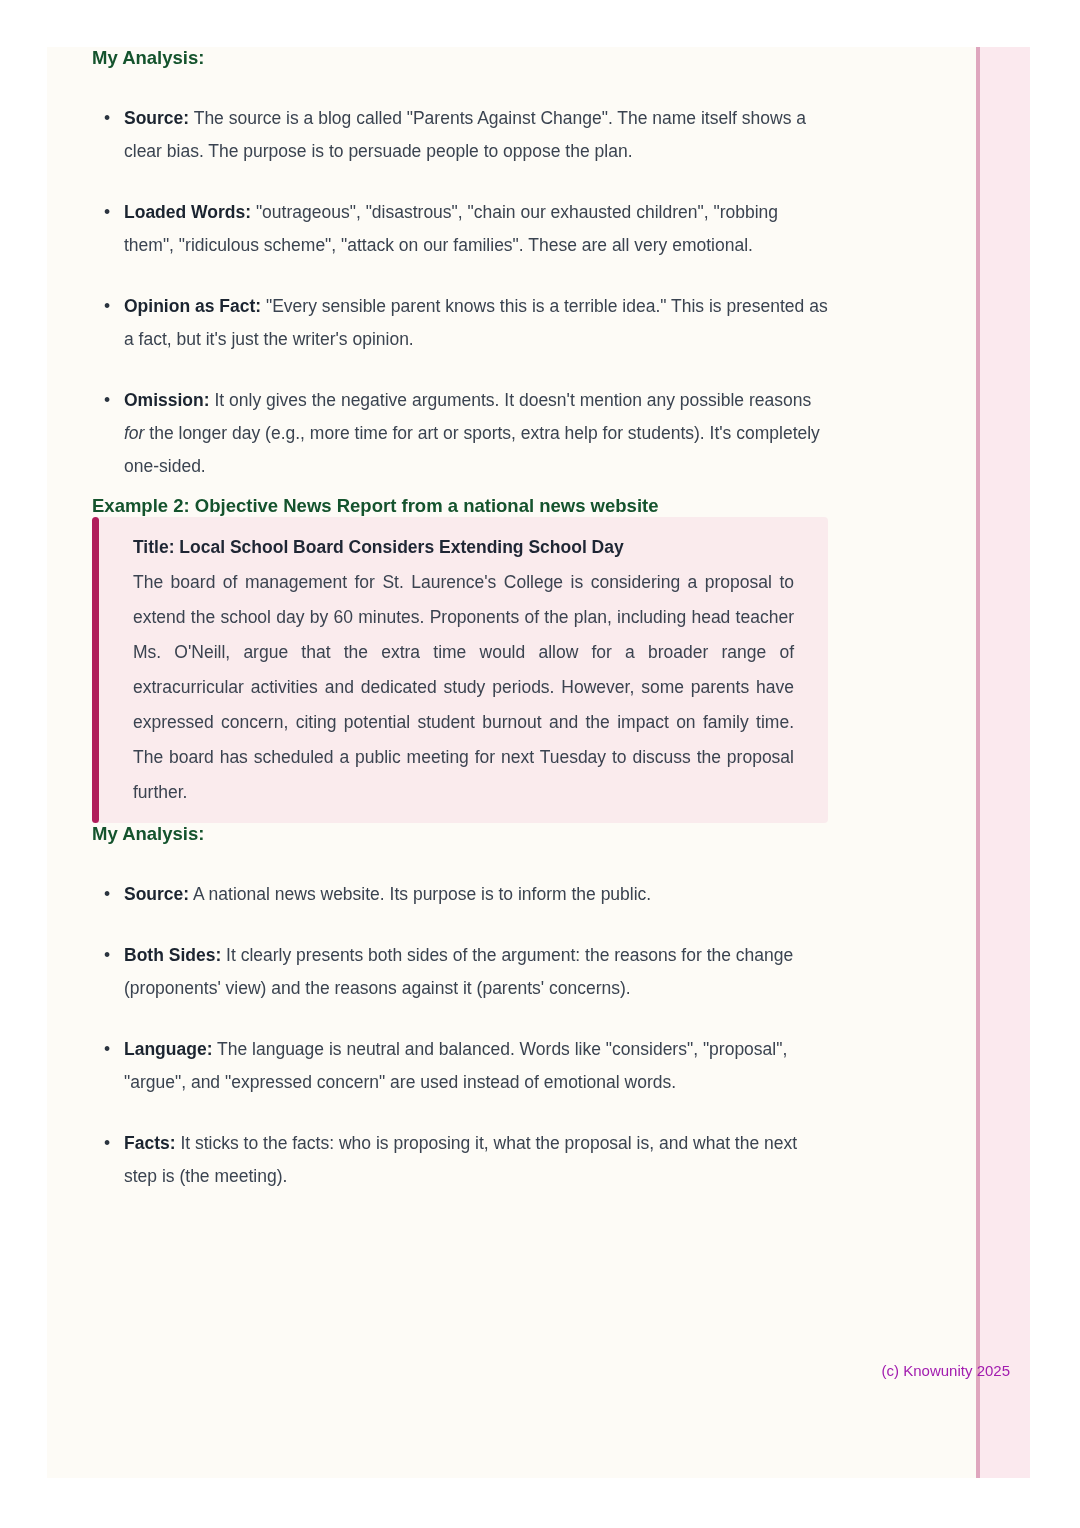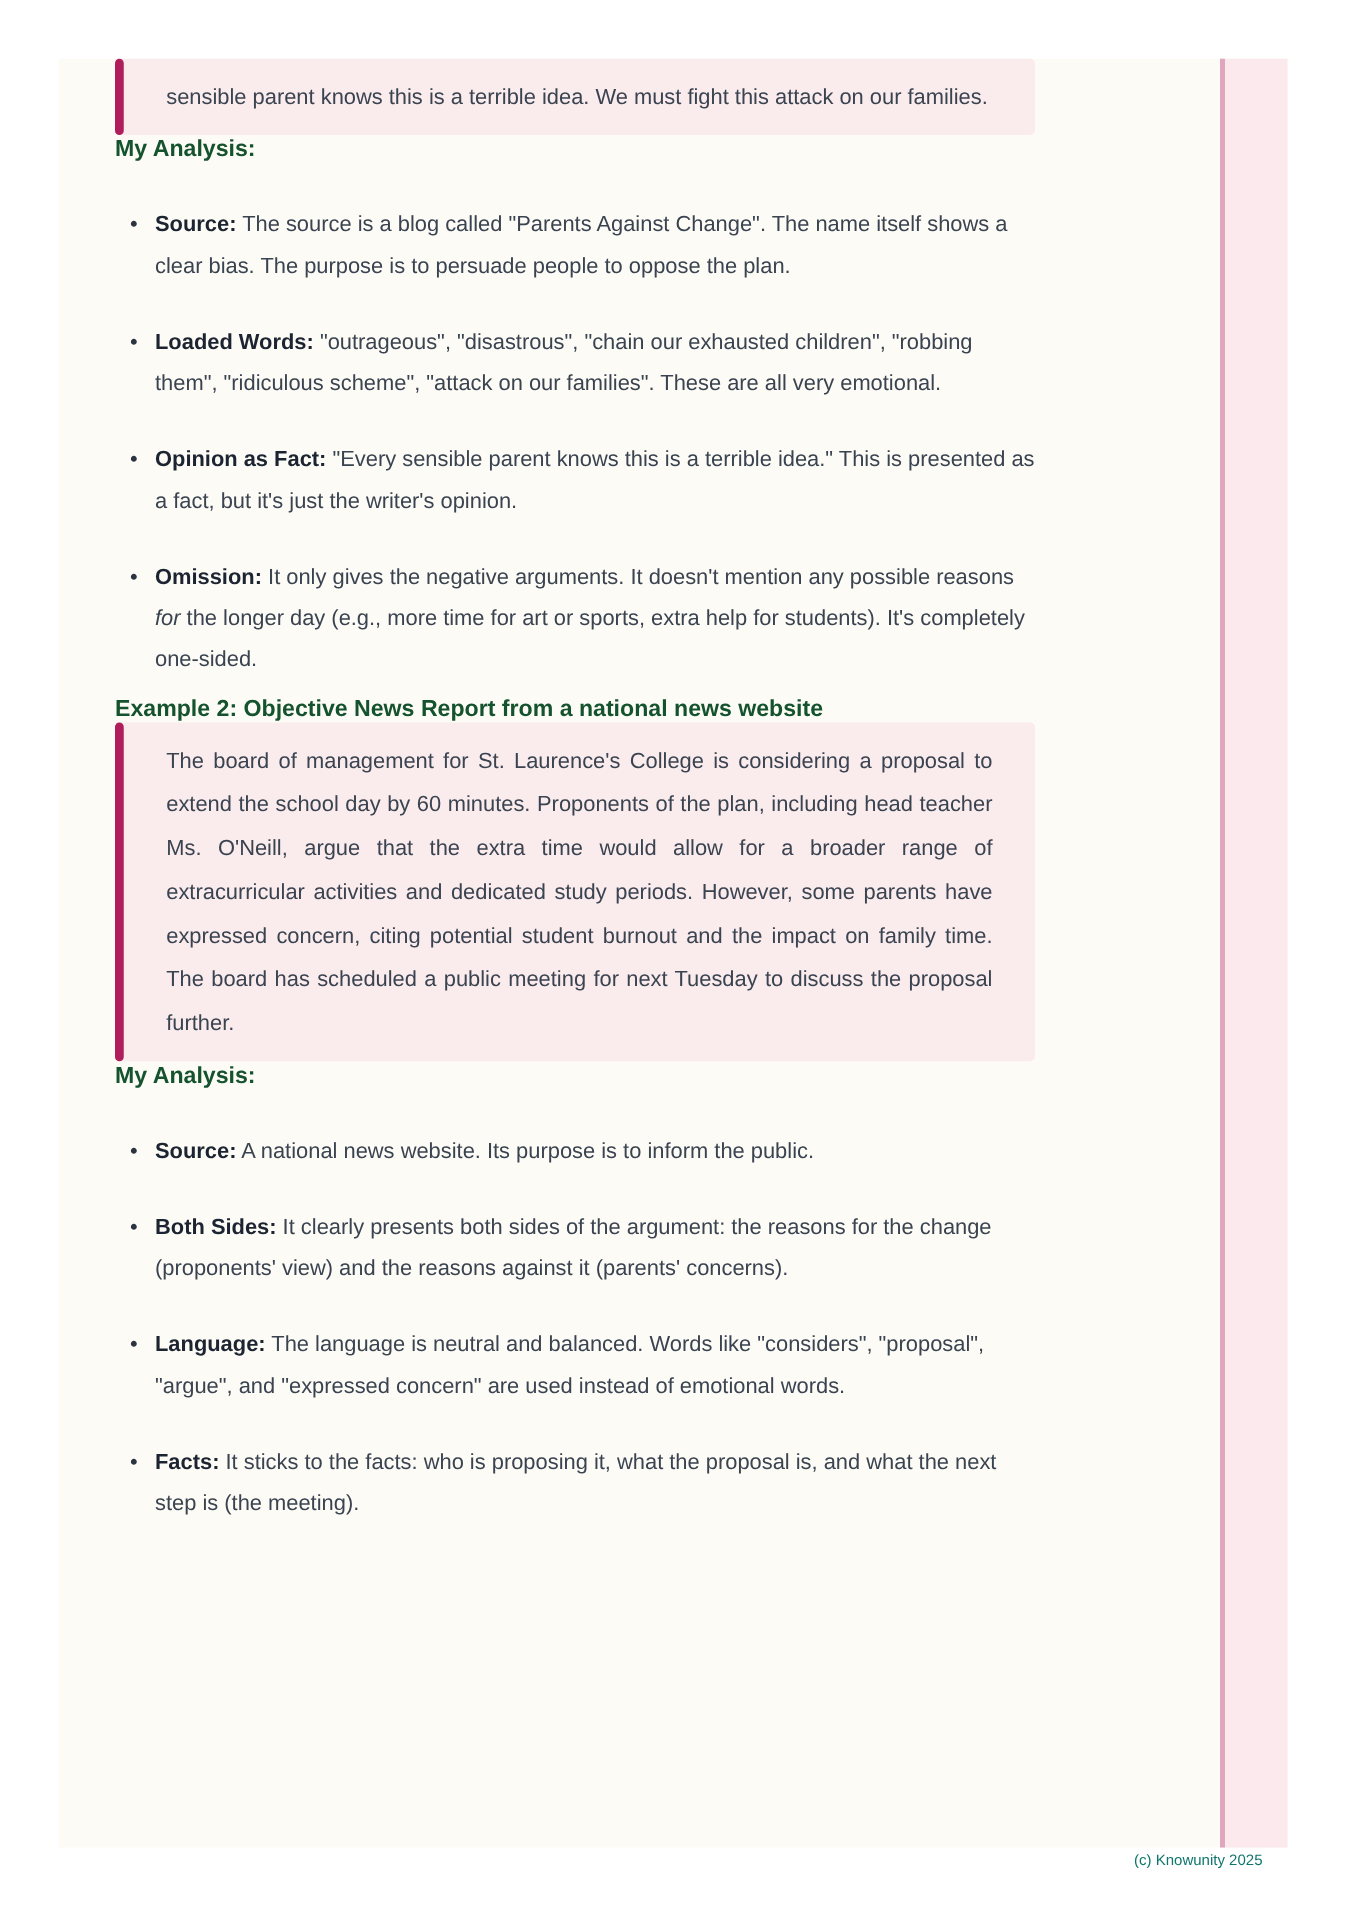--- a/index.html
+++ b/index.html
@@ -122,9 +122,6 @@
 
     <div class="content">
 
-      <blockquote class="quote q1">
-        <span>sensible parent knows this is a terrible idea. We must fight this attack on our families.</span>
-      </blockquote>
 
       <h3 class="section-heading h-analysis-1">My Analysis:</h3>
 

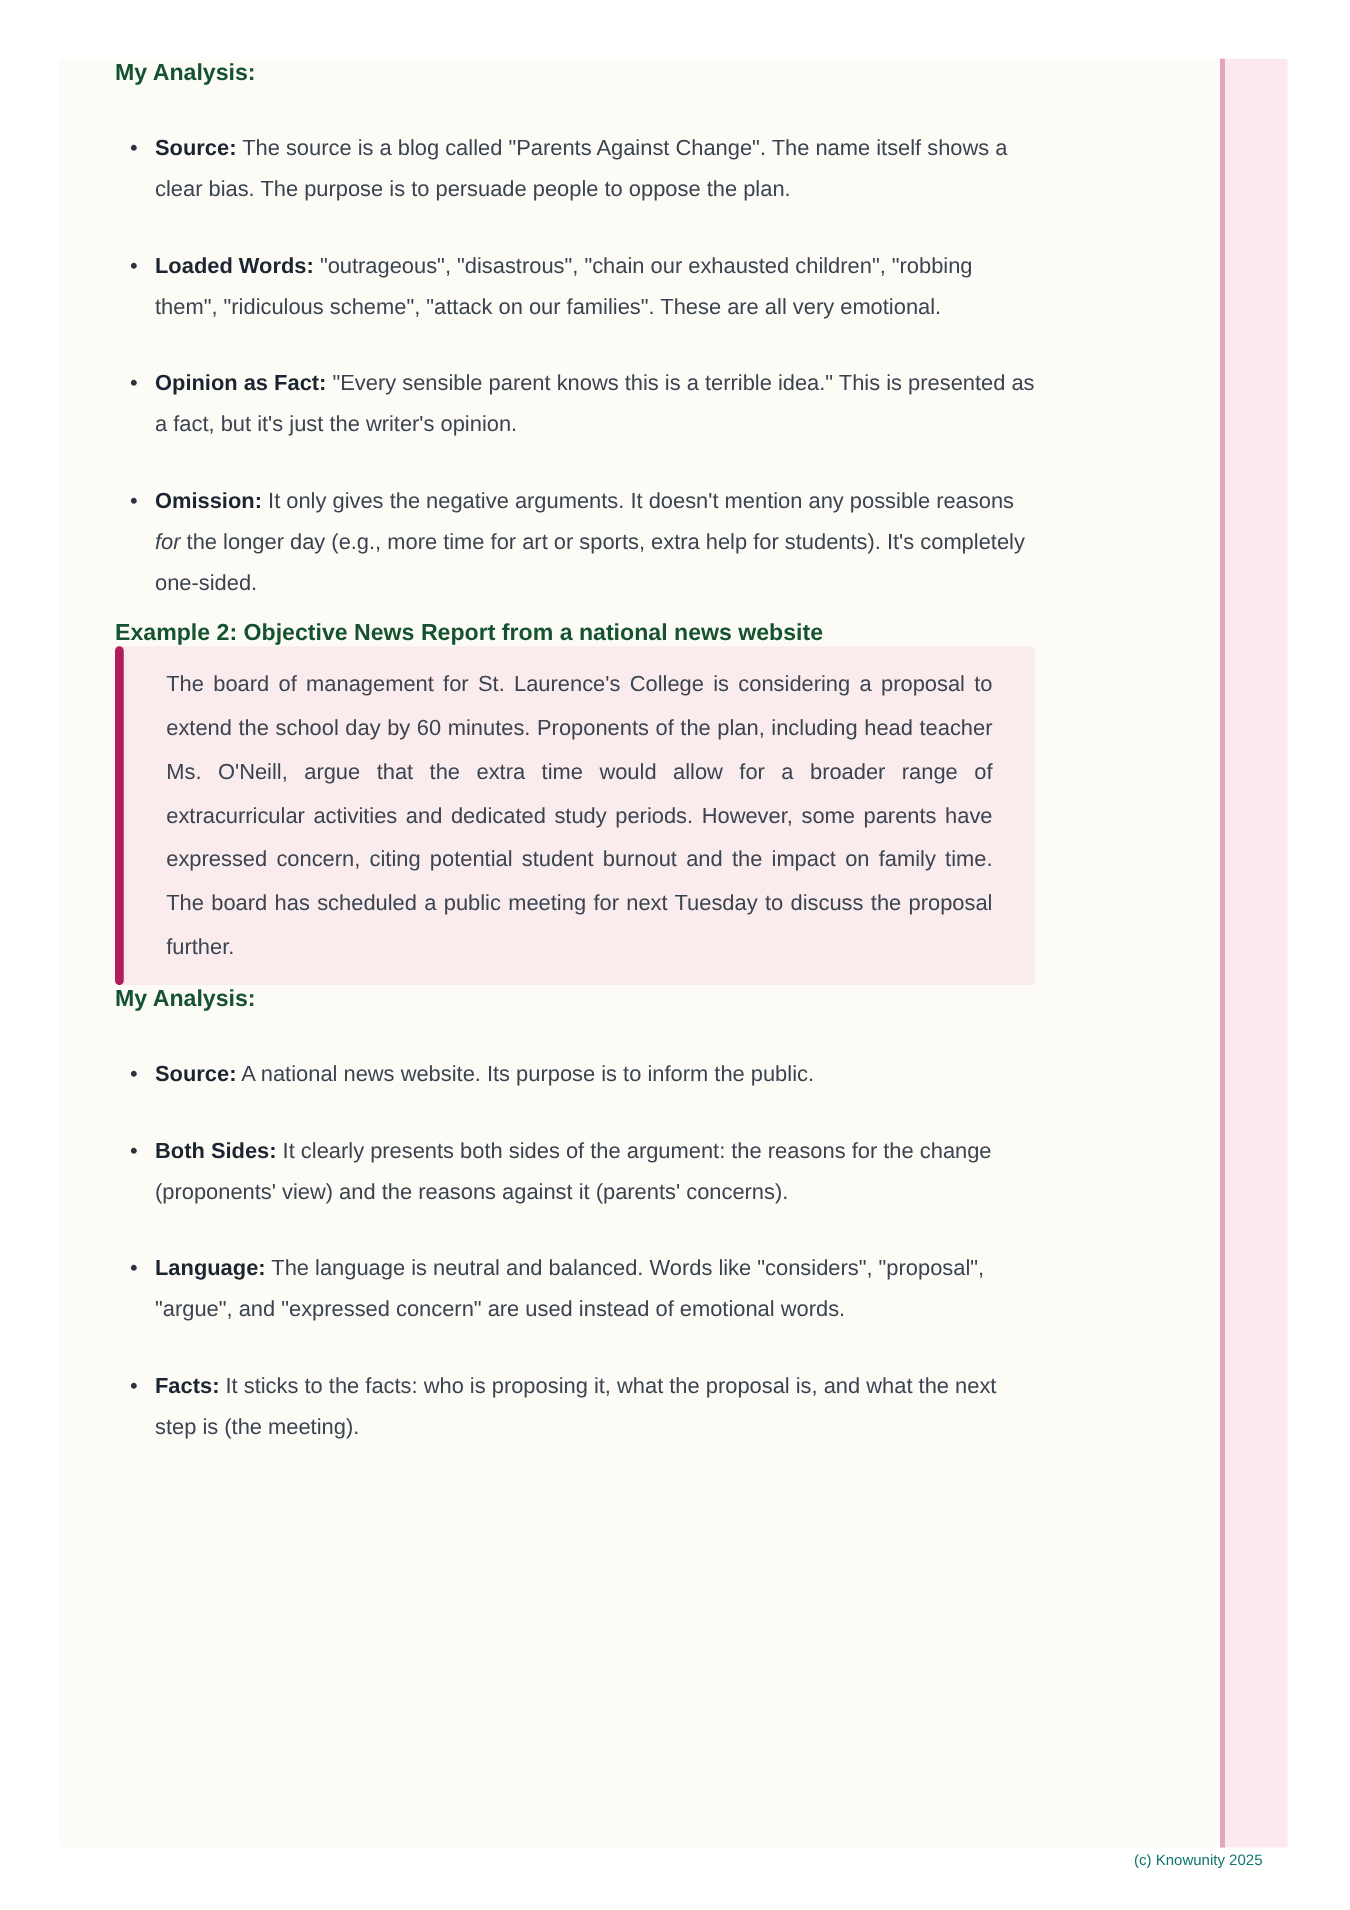--- a/index.html
+++ b/index.html
@@ -143,6 +143,7 @@
       <h3 class="section-heading h-example-2">Example 2: Objective News Report from a national news website</h3>
 
       <blockquote class="quote q2">
+        <div class="quote-title">Title: Local School Board Considers Extending School Day</div>
         <div>The board of management for St. Laurence's College is considering a proposal to extend the school day by 60 minutes. Proponents of the plan, including head teacher Ms. O'Neill, argue that the extra time would allow for a broader range of extracurricular activities and dedicated study periods. However, some parents have expressed concern, citing potential student burnout and the impact on family time. The board has scheduled a public meeting for next Tuesday to discuss the proposal further.</div>
       </blockquote>
 

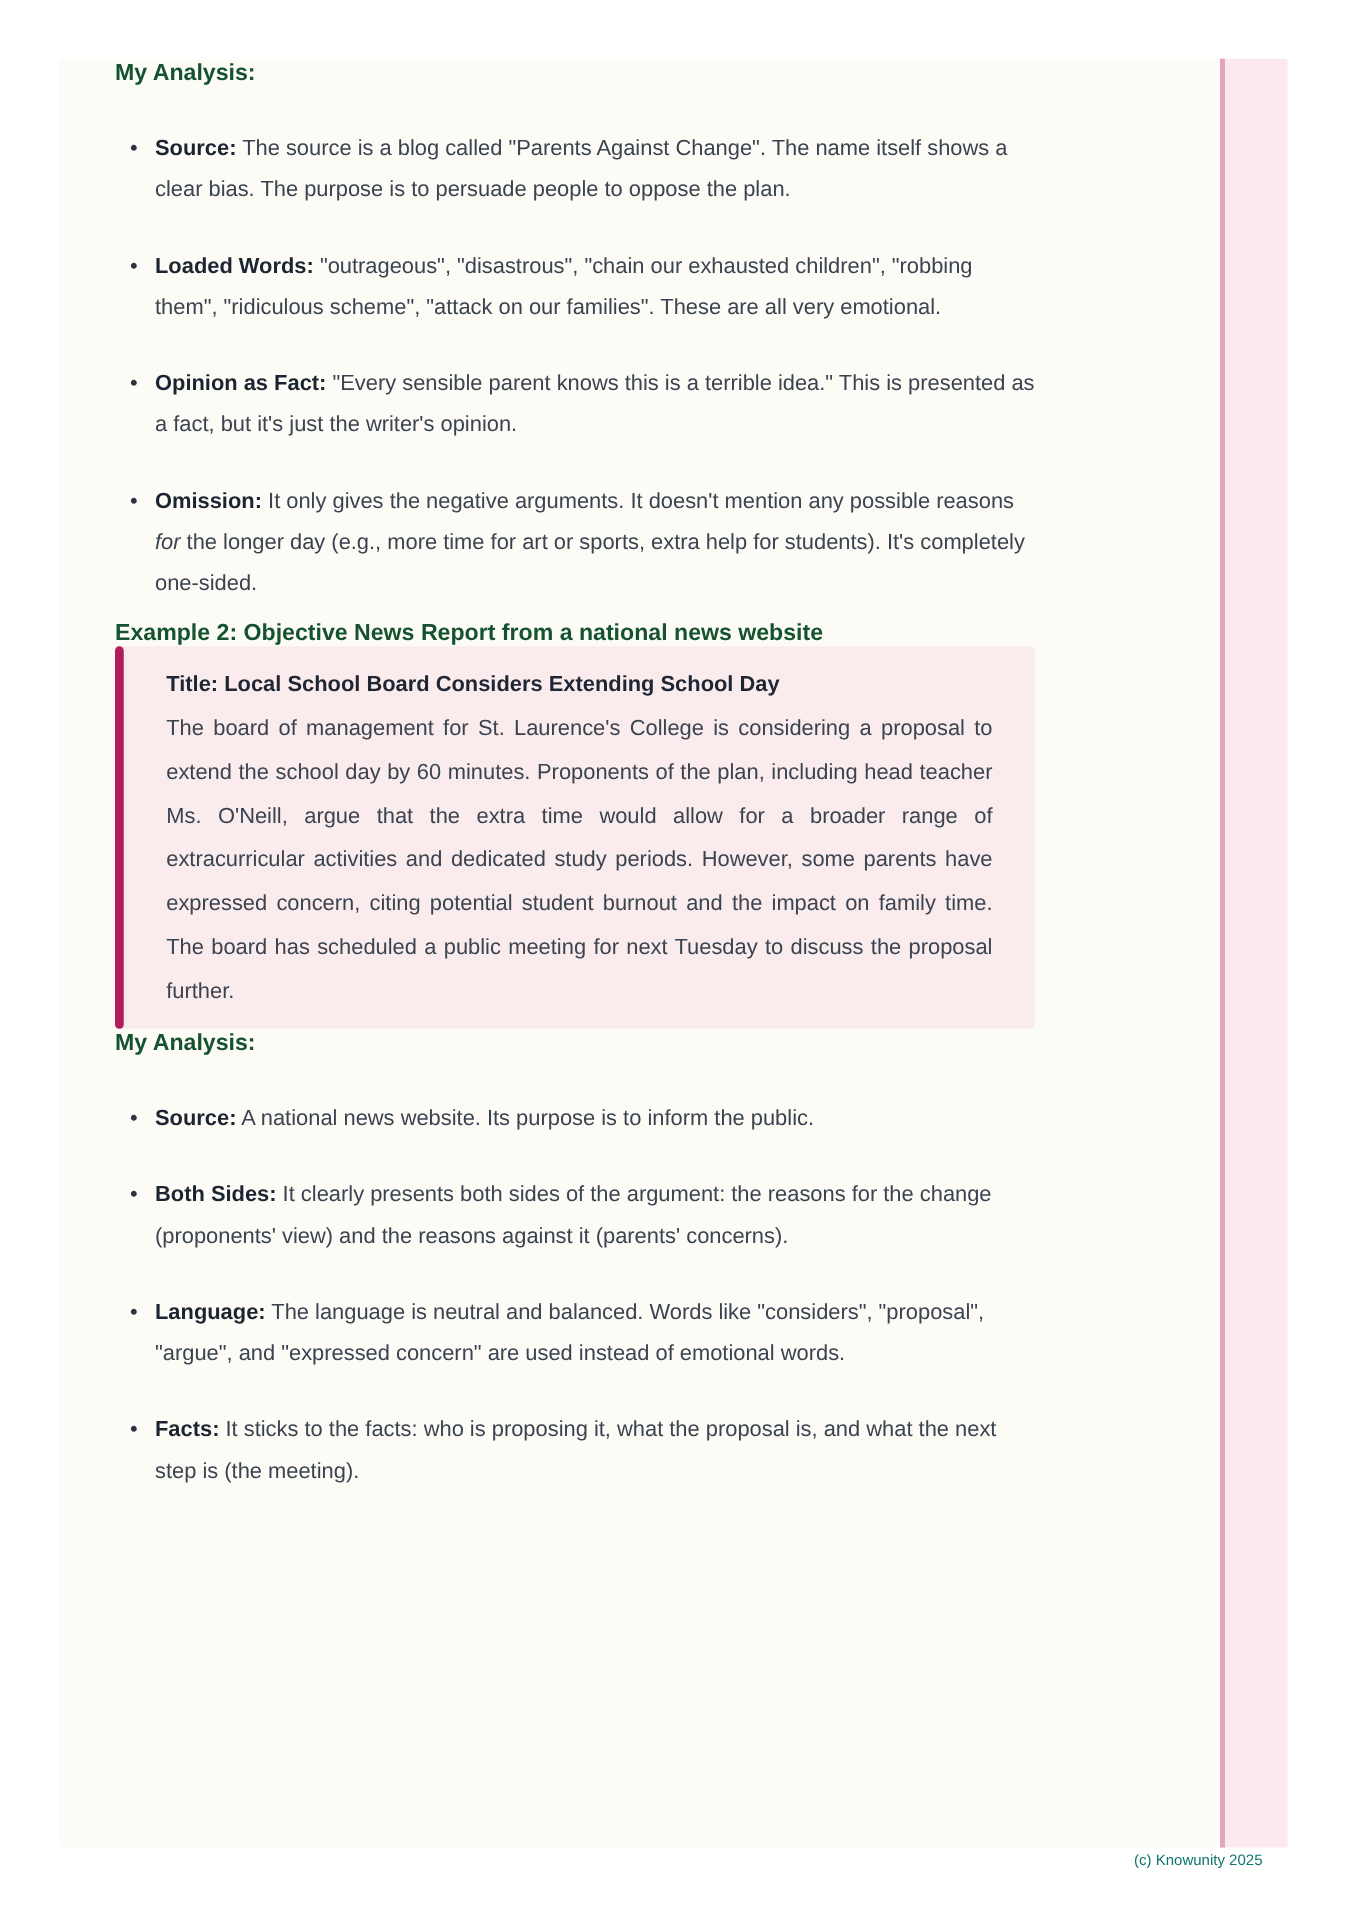--- a/index.html
+++ b/index.html
@@ -105,11 +105,11 @@
   .italic { font-style: italic; }
   .watermark {
     position: absolute;
-    top: 1479px;
+    top: 1362px;
     right: 70px;
-    font-size: 12px;
+    font-size: 15px;
     line-height: 18px;
-    color: #0f766e;
+    color: #a21caf;
     z-index: 5;
   }
 </style>

